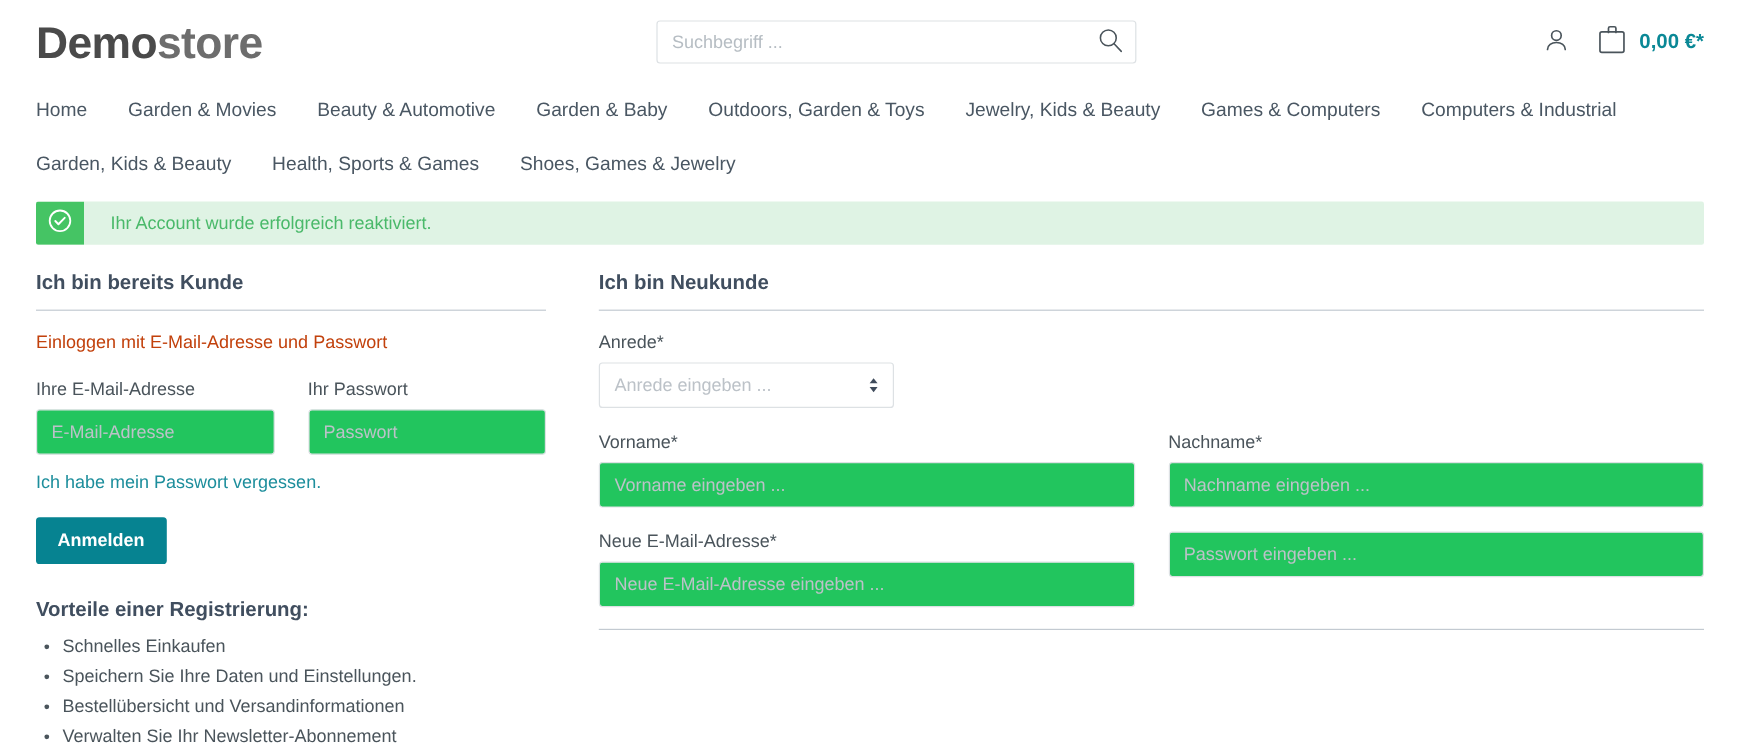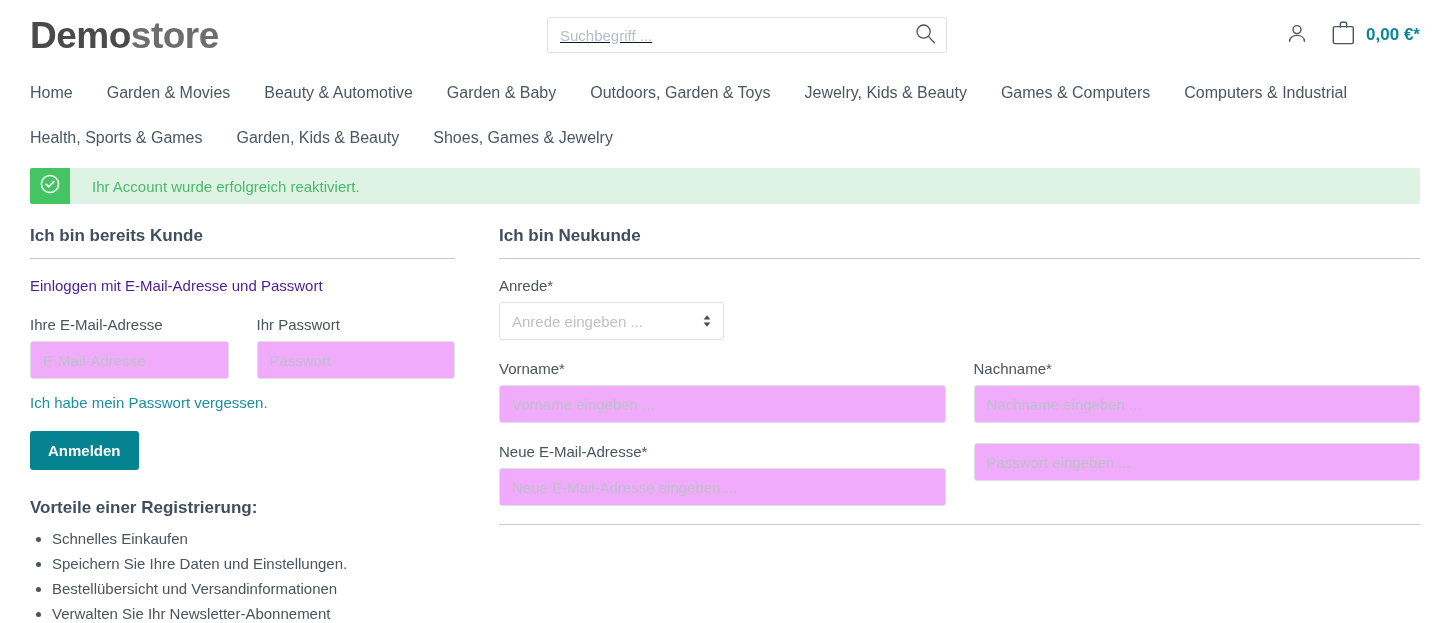--- a/index.html
+++ b/index.html
@@ -76,7 +76,6 @@
     width: 100%;
     height: 100%;
     box-sizing: border-box;
-    text-decoration: underline;
   }
   .search-input::placeholder {
     color: #b6bdc3;

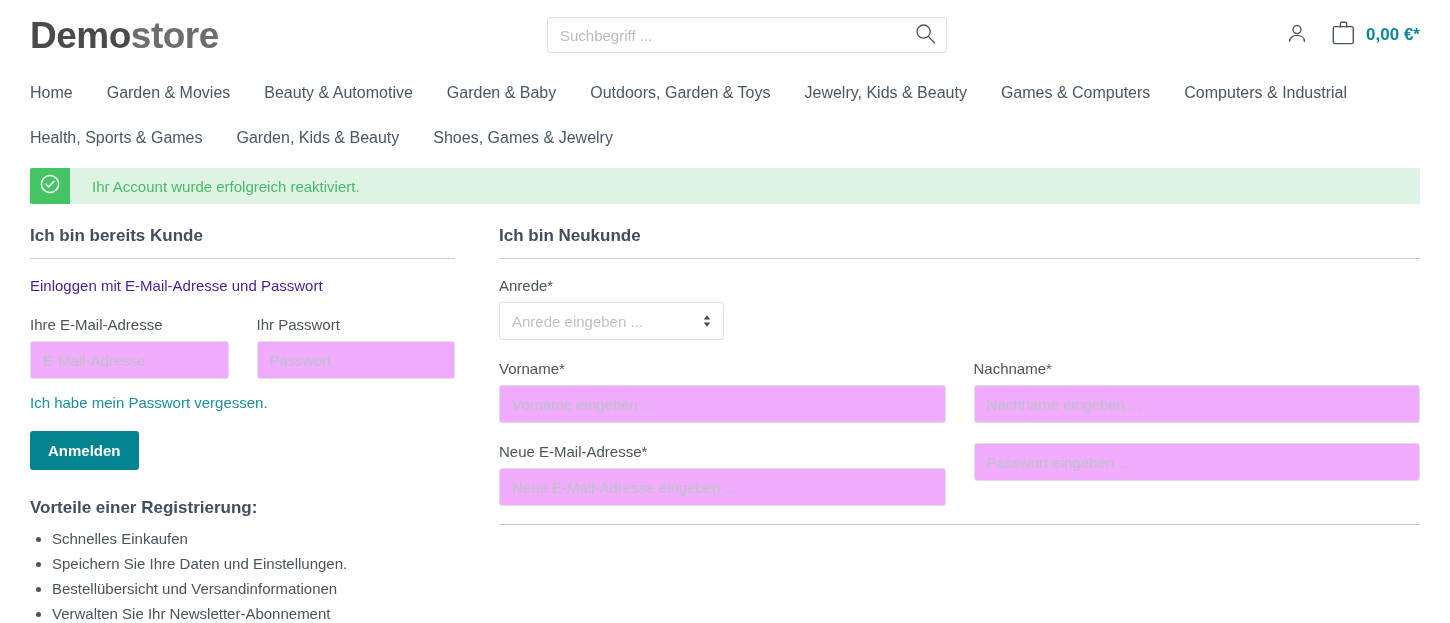--- a/index.html
+++ b/index.html
@@ -371,8 +371,8 @@
       <a class="nav-item">Jewelry, Kids &amp; Beauty</a>
       <a class="nav-item">Games &amp; Computers</a>
       <a class="nav-item">Computers &amp; Industrial</a>
+      <a class="nav-item">Garden, Kids &amp; Beauty</a>
       <a class="nav-item">Health, Sports &amp; Games</a>
-      <a class="nav-item">Garden, Kids &amp; Beauty</a>
       <a class="nav-item">Shoes, Games &amp; Jewelry</a>
     </div>
   </nav>

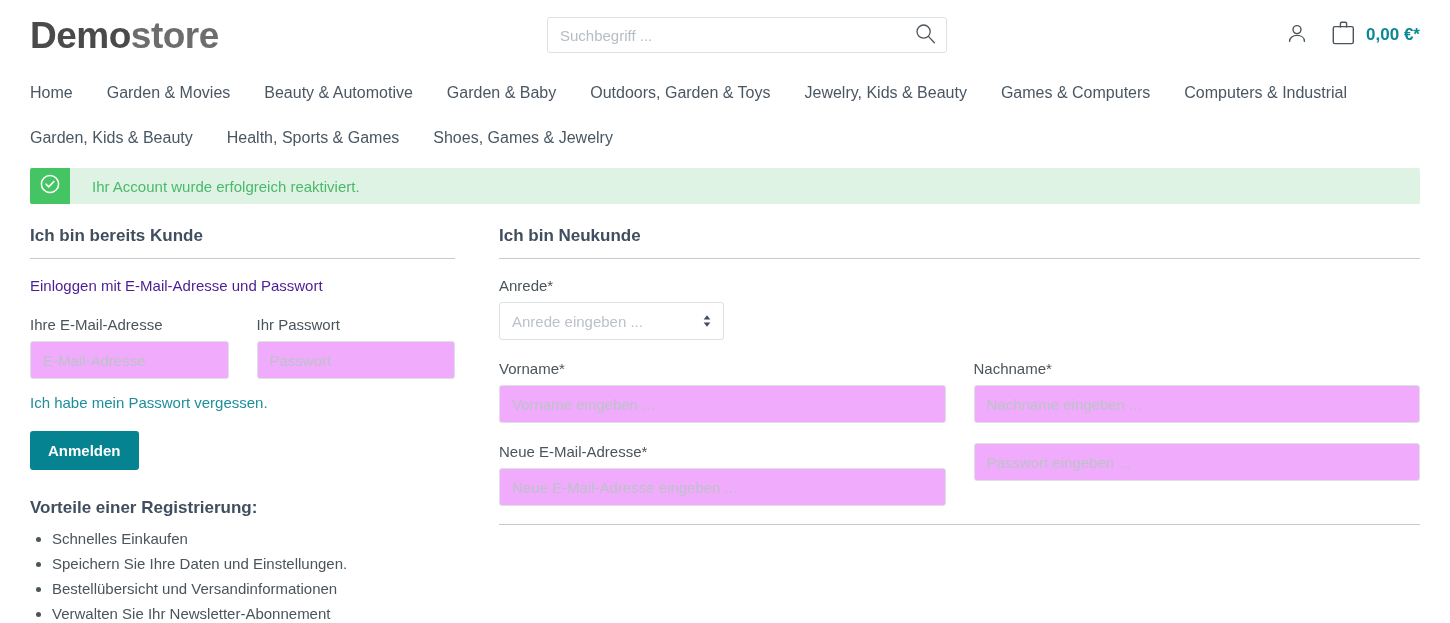--- a/index.html
+++ b/index.html
@@ -196,7 +196,7 @@
   }
   .lead {
     font-size: 15px;
-    color: #4c1d95;
+    color: #c2410c;
     margin: 0 0 22px 0;
   }
 

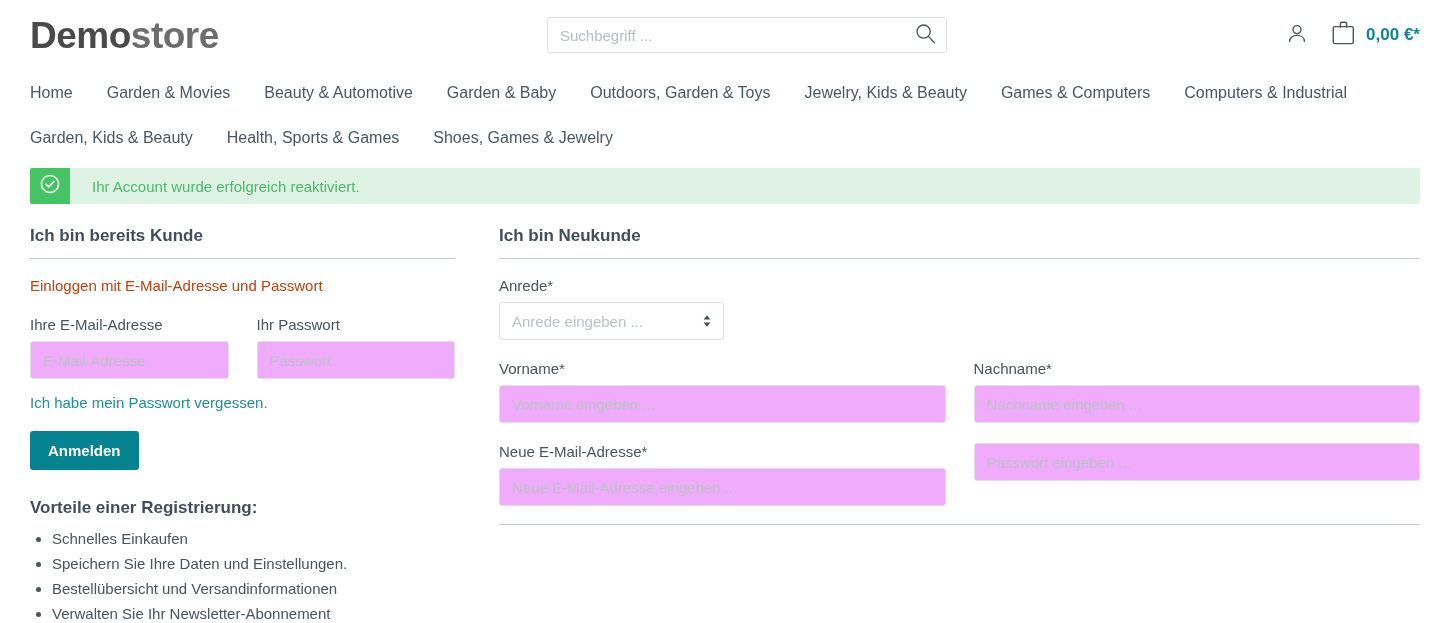--- a/index.html
+++ b/index.html
@@ -270,7 +270,7 @@
   .form-group { margin-bottom: 18px; }
   .select-wrap {
     position: relative;
-    width: 225px;
+    width: 246px;
   }
   .select {
     width: 100%;

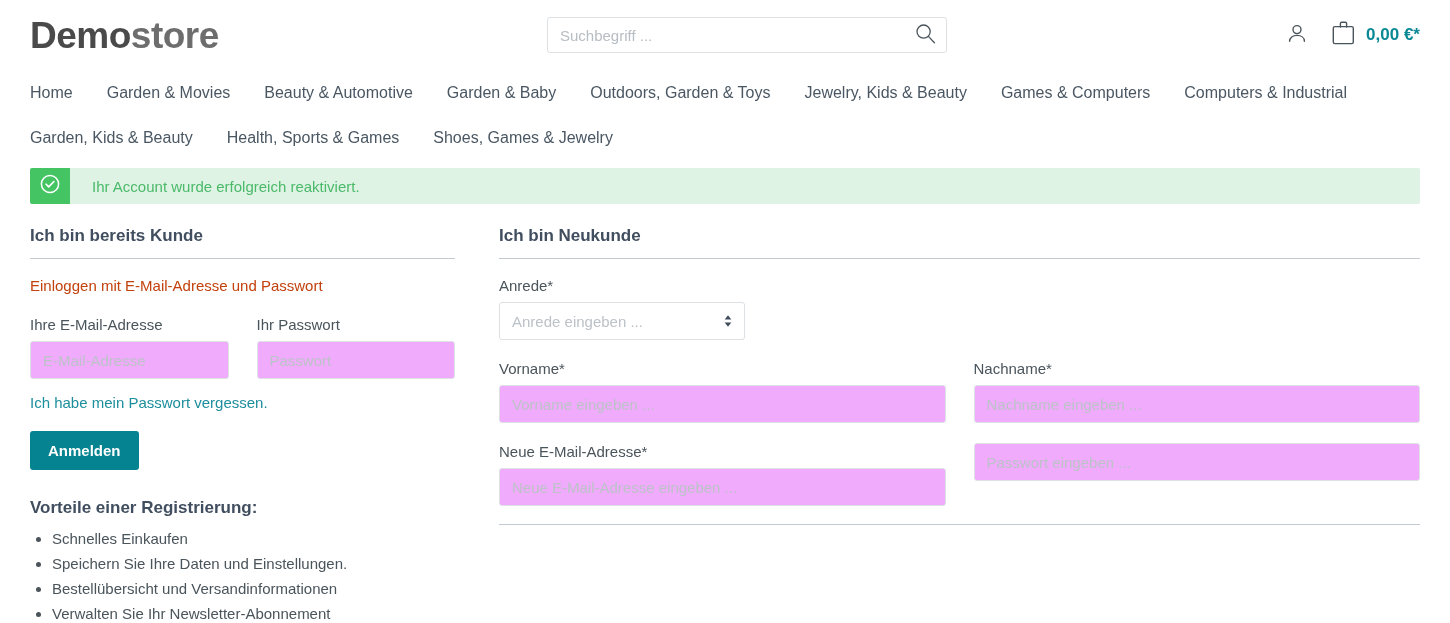--- a/index.html
+++ b/index.html
@@ -212,7 +212,7 @@
     box-sizing: border-box;
     border: 1px solid #dde1e4;
     border-radius: 3px;
-    background: #f0abfc;
+    background: #22c55e;
     padding: 0 12px;
     font-family: "Liberation Sans", sans-serif;
     font-size: 15px;

